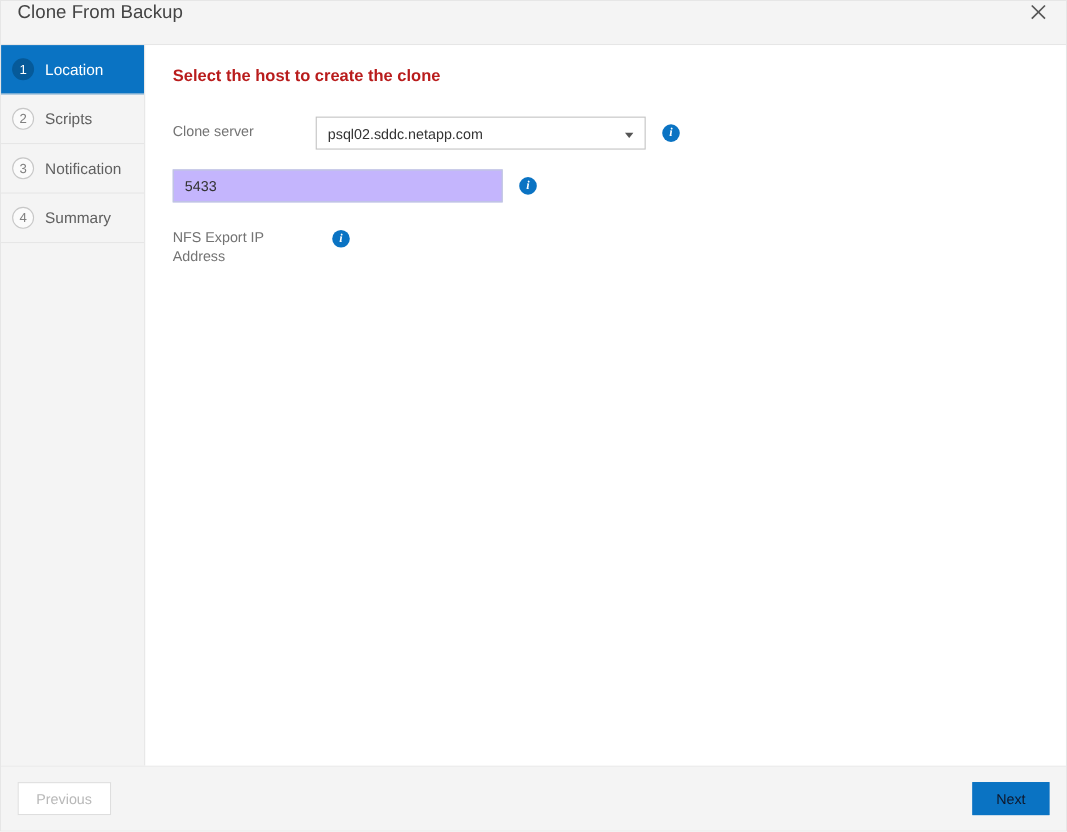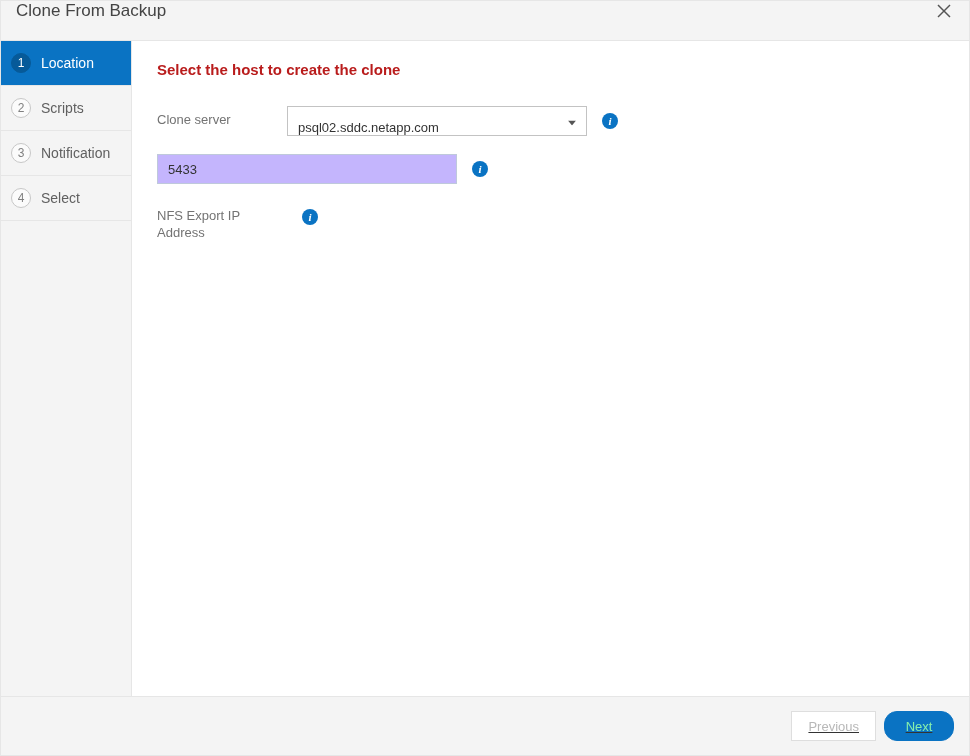--- a/index.html
+++ b/index.html
@@ -44,7 +44,7 @@
     display: flex; align-items: center; padding: 0 10px; font-size: 13px; color: #333;
     position: relative;
   }
-  .form-row .control.dropdown { cursor: pointer; align-items: flex-end; }
+  .form-row .control.dropdown { cursor: pointer; }
   .form-row .control.dropdown .caret {
     position: absolute; right: 10px; top: 50%; transform: translateY(-50%);
   }

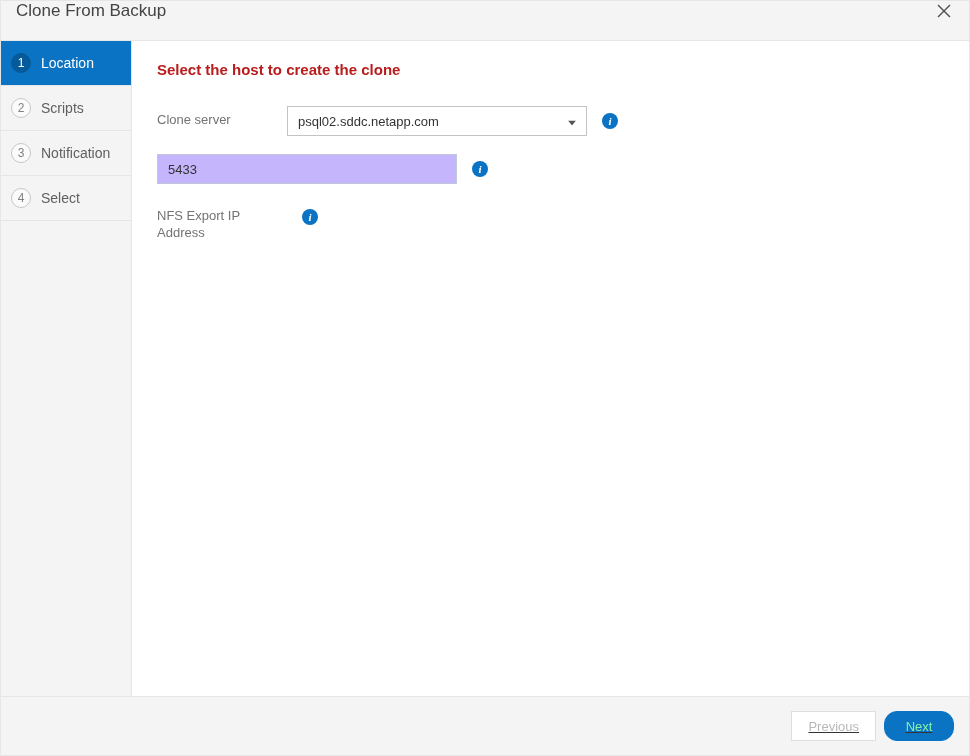--- a/index.html
+++ b/index.html
@@ -98,7 +98,7 @@
       </div>
       <div class="step">
         <span class="num">4</span>
-        <span>Select</span>
+        <span>Summary</span>
       </div>
     </div>
 

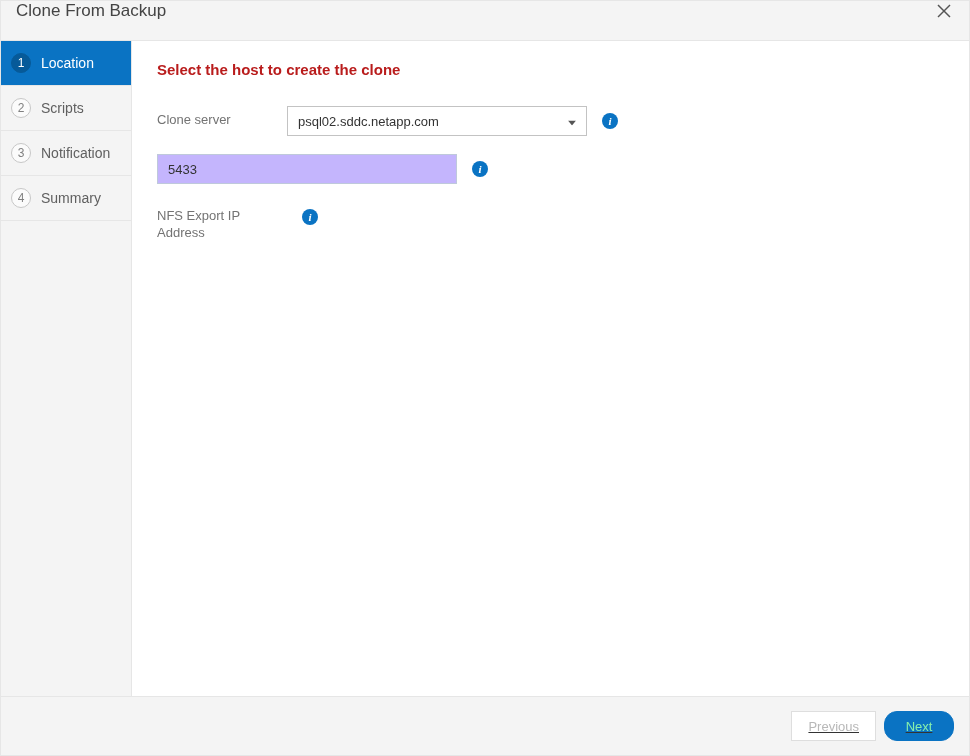--- a/index.html
+++ b/index.html
@@ -56,8 +56,8 @@
     margin-left: 15px; margin-top: 7px; cursor: pointer; font-family: Georgia, serif; font-style: italic;
   }
   .footer {
-    height: 58px; display: flex; align-items: center; justify-content: flex-end;
-    padding: 0 15px; gap: 8px; background: #f4f4f4; text-decoration: underline;
+    height: 58px; display: flex; align-items: center; justify-content: space-between;
+    padding: 0 15px; gap: 8px; background: #f4f4f4;
   }
   .btn {
     min-width: 70px; height: 30px; padding: 0 16px; font-size: 13px; border: 1px solid #ccc;

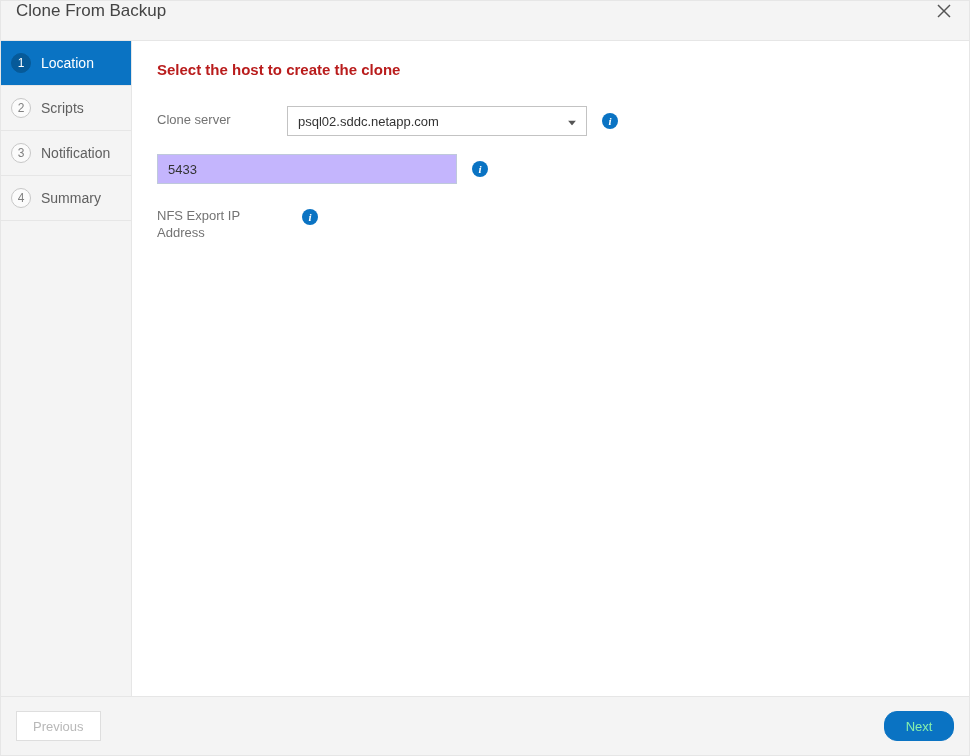--- a/index.html
+++ b/index.html
@@ -64,7 +64,7 @@
     background: #fff; cursor: pointer; display: flex; align-items: center; justify-content: center;
   }
   .btn.disabled { color: #b8b8b8; border-color: #dedede; cursor: default; }
-  .btn.primary { background: #0a73c3; border-color: #0a73c3; color: #86efac; border-radius: 13px; }
+  .btn.primary { background: #0a73c3; border-color: #0a73c3; color: #0f172a; }
 </style>
 </head>
 <body>

